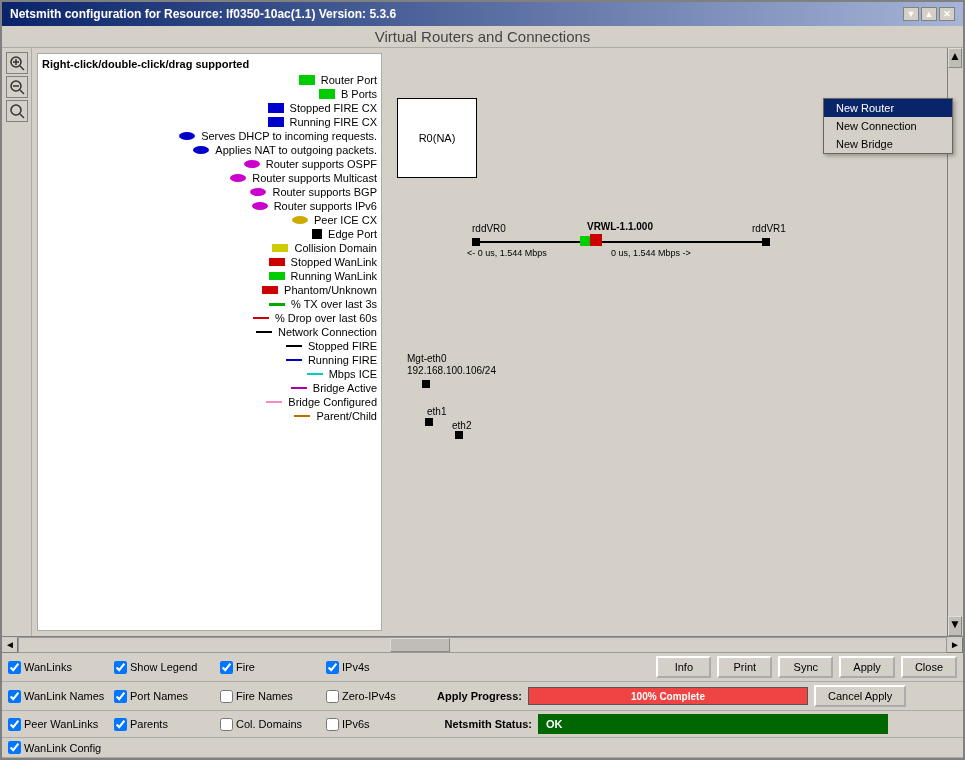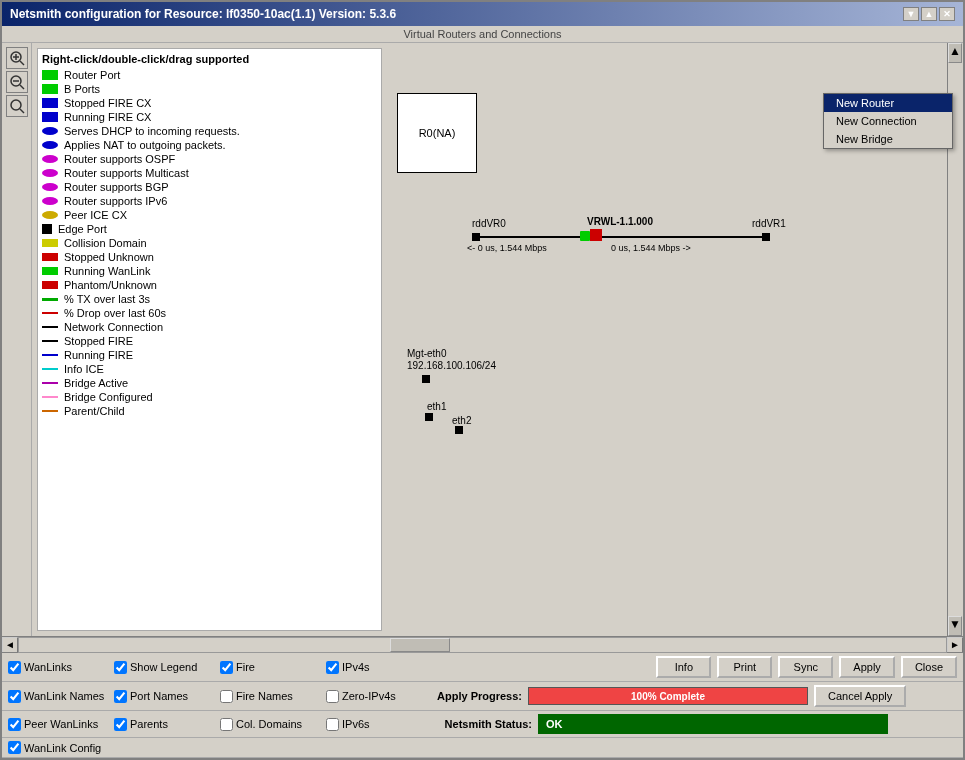--- a/index.html
+++ b/index.html
@@ -54,7 +54,7 @@
     .panel-title {
       text-align: center;
       color: #444;
-      font-size: 11px;
+      font-size: 15px;
       padding: 2px 0;
       border-bottom: 1px solid #aaa;
     }

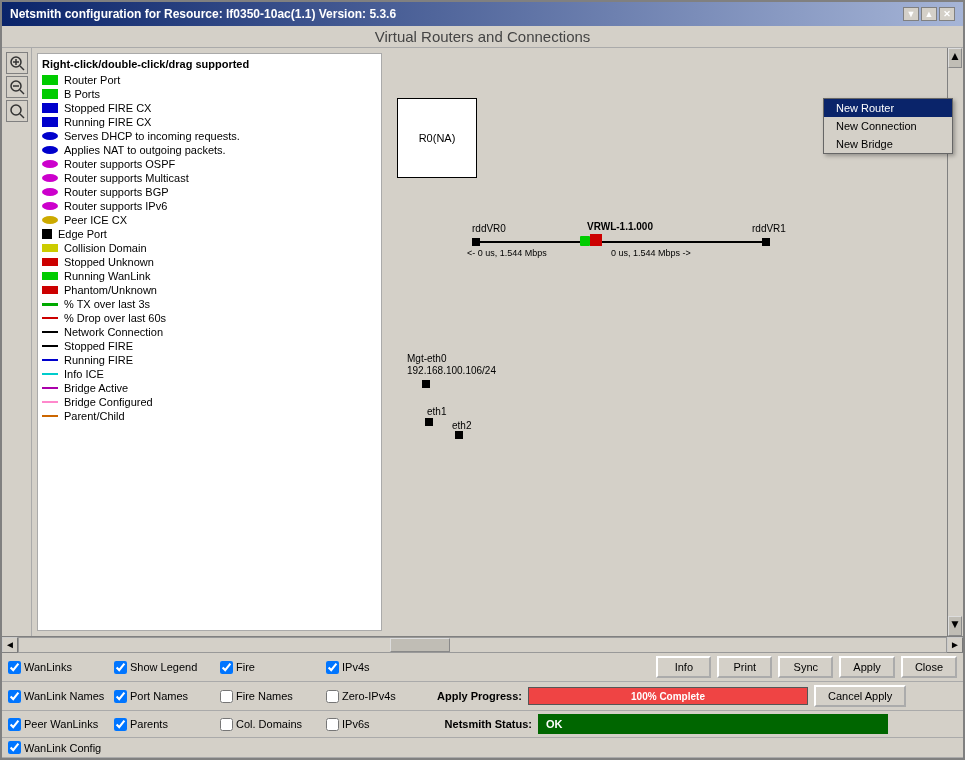--- a/index.html
+++ b/index.html
@@ -105,6 +105,7 @@
       align-items: center;
       margin-bottom: 2px;
       gap: 6px;
+      justify-content: flex-end;
     }
     .network-canvas {
       flex: 1;

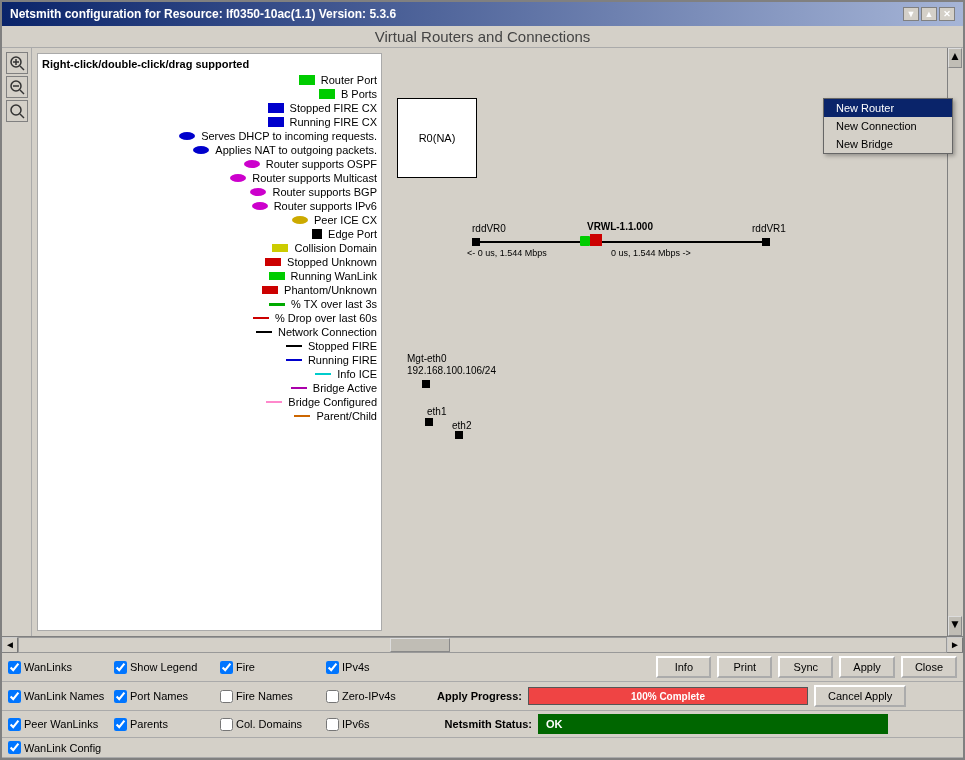--- a/index.html
+++ b/index.html
@@ -334,7 +334,7 @@
         </div>
         <div class="legend-item">
           <div style="width:16px;height:8px;background:#cc0000;flex-shrink:0;"></div>
-          <span>Stopped Unknown</span>
+          <span>Stopped WanLink</span>
         </div>
         <div class="legend-item">
           <div style="width:16px;height:8px;background:#00cc00;flex-shrink:0;"></div>

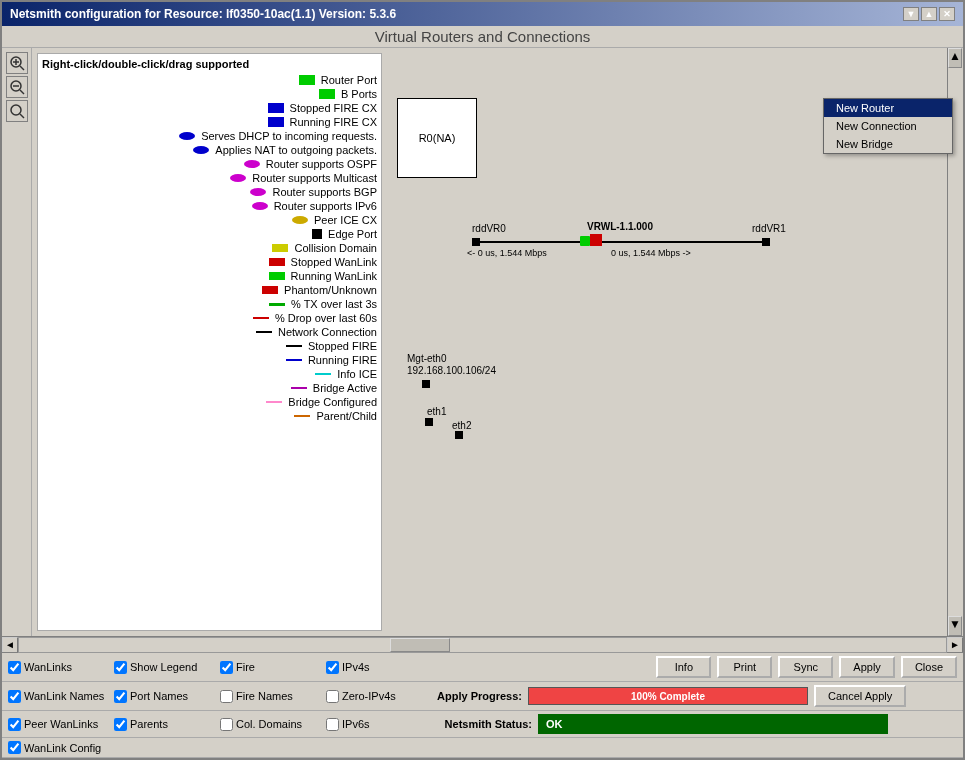--- a/index.html
+++ b/index.html
@@ -366,7 +366,7 @@
         </div>
         <div class="legend-item">
           <div style="width:16px;height:0;border-top:2px solid #00cccc;flex-shrink:0;margin:4px 0;"></div>
-          <span>Info ICE</span>
+          <span>Mbps ICE</span>
         </div>
         <div class="legend-item">
           <div style="width:16px;height:0;border-top:2px solid #aa00aa;flex-shrink:0;margin:4px 0;"></div>

